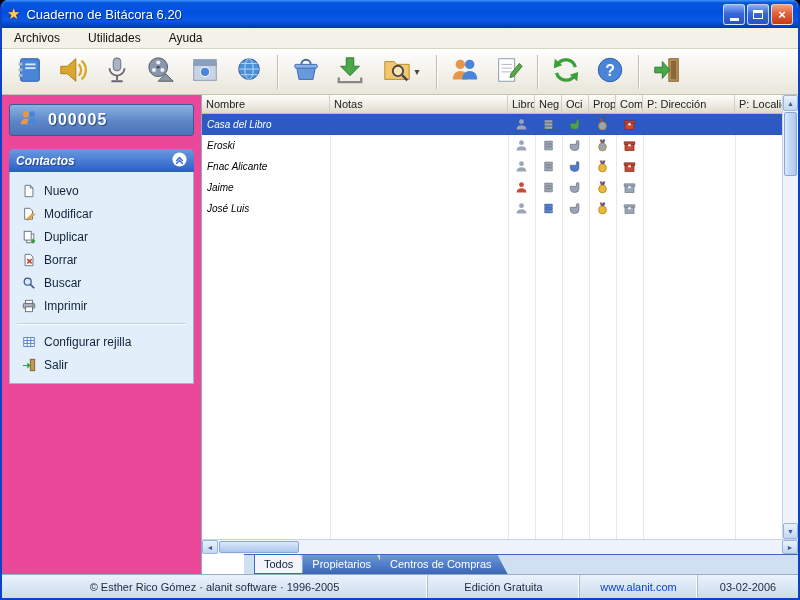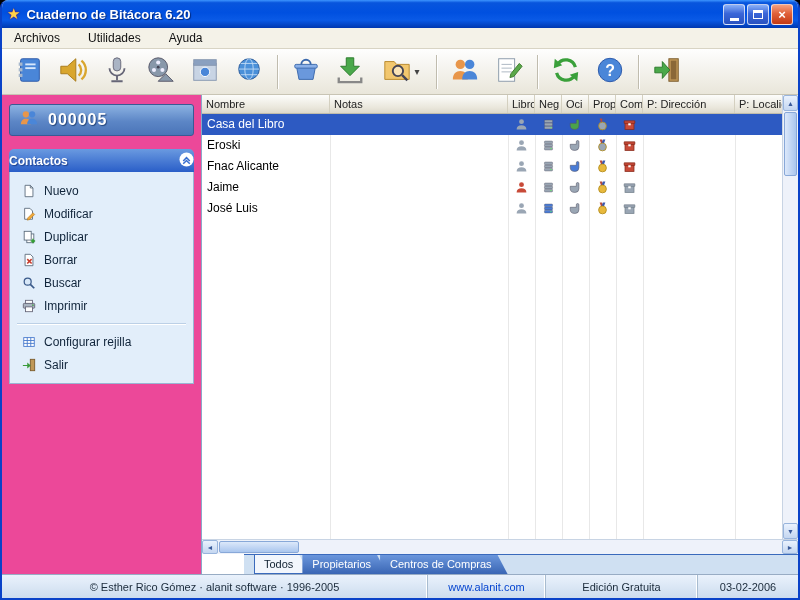--- a/index.html
+++ b/index.html
@@ -8,7 +8,7 @@
 .window{width:800px;height:600px;display:flex;flex-direction:column;border:2px solid #0a42c8;border-top:0;border-radius:8px 8px 0 0;overflow:hidden;background:#ece9d8;}
 .titlebar{height:28px;flex:0 0 28px;background:linear-gradient(180deg,#3d95ff 0%,#0855dd 10%,#0050e0 45%,#0a5ae6 72%,#0038b0 100%);display:flex;align-items:center;padding:0 5px;gap:6px;}
 .title-icon{color:#ffd24a;font-size:15px;text-shadow:0 0 2px #803;}
-.title-text{color:#fff;font-weight:bold;font-size:13px;text-shadow:1px 1px 1px rgba(0,20,80,.7);flex:1;white-space:nowrap;overflow:hidden;}
+.title-text{color:#fff;font-weight:normal;font-size:13px;text-shadow:1px 1px 1px rgba(0,20,80,.7);flex:1;white-space:nowrap;overflow:hidden;}
 .win-buttons{display:flex;gap:2px;}
 .wbtn{width:22px;height:21px;border-radius:3px;border:1px solid rgba(255,255,255,.7);display:flex;align-items:center;justify-content:center;color:#fff;font-size:13px;font-weight:bold;background:linear-gradient(180deg,#8ab0f8,#3a66d8 45%,#2a52c0);}
 .wbtn.close{background:linear-gradient(180deg,#f4a080,#e0613a 45%,#c43a14);}

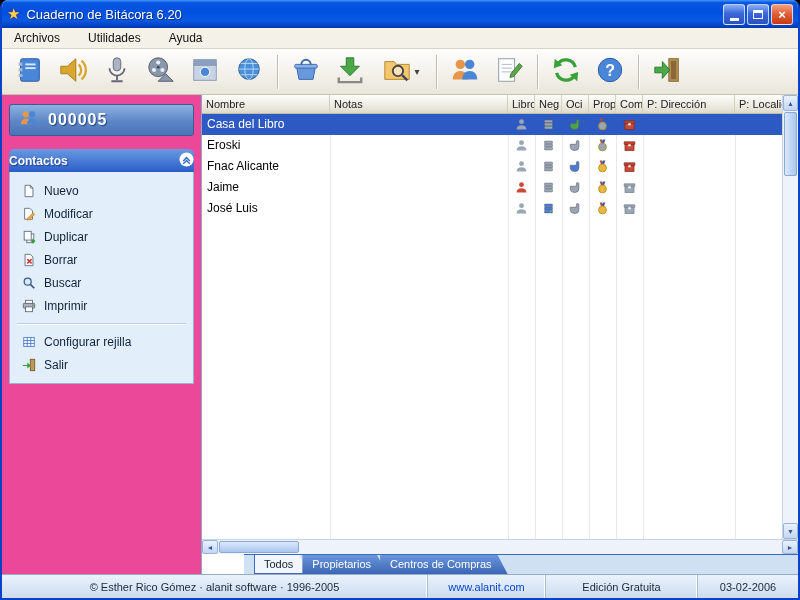--- a/index.html
+++ b/index.html
@@ -39,7 +39,7 @@
 .grid-body{flex:1;background:#fff;overflow:hidden;}
 .grow{height:21px;display:flex;}
 .grow.sel{background:#2d5ac2;color:#fff;}
-.cell{line-height:21px;font-size:12px;padding:0 5px;overflow:hidden;white-space:nowrap;flex:0 0 auto;}
+.cell{line-height:21px;font-size:10px;padding:0 5px;overflow:hidden;white-space:nowrap;flex:0 0 auto;font-style:italic;}
 .cell.icon{display:flex;align-items:center;justify-content:center;padding:0;}
 .cell.last{flex:1;}
 .vscroll{width:16px;flex:0 0 16px;background:#eef2fa;border-left:1px solid #c8d4e4;display:flex;flex-direction:column;}

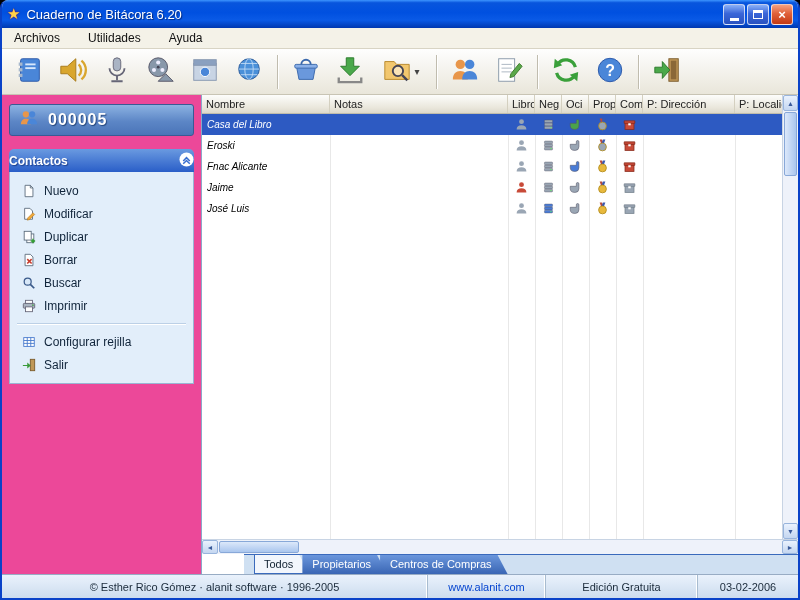--- a/index.html
+++ b/index.html
@@ -25,7 +25,7 @@
 .sidebar{width:200px;flex:0 0 200px;background:#ec4899;padding:9px 7px;display:flex;flex-direction:column;border-right:1px solid #8aa8c8;}
 .record-banner{height:32px;flex:0 0 32px;background:linear-gradient(180deg,#8cb2e2,#5c86c6 55%,#4a74b8);border:1px solid #3a5a94;border-radius:3px;display:flex;align-items:center;gap:9px;padding:0 9px;color:#fff;font-size:16px;font-weight:bold;letter-spacing:1px;text-shadow:1px 1px 1px rgba(0,30,80,.6);}
 .section{margin-top:13px;}
-.section-header{height:23px;background:linear-gradient(180deg,#6a9ae0,#2a5ec8);border-radius:5px 5px 0 0;display:flex;align-items:center;justify-content:space-between;padding:0 0;color:#fff;font-weight:bold;font-size:12px;text-shadow:1px 1px 1px rgba(0,20,80,.5);}
+.section-header{height:23px;background:linear-gradient(180deg,#6a9ae0,#2a5ec8);border-radius:5px 5px 0 0;display:flex;align-items:center;justify-content:space-between;padding:0 7px;color:#fff;font-weight:bold;font-size:12px;text-shadow:1px 1px 1px rgba(0,20,80,.5);font-style:italic;}
 .action-panel{background:#e2eefa;border:1px solid #9ab4d4;border-top:0;padding:7px 4px;}
 .action{height:23px;display:flex;align-items:center;gap:8px;padding:0 7px;font-size:12px;color:#10243a;}
 .a-icon{width:15px;display:flex;justify-content:center;}

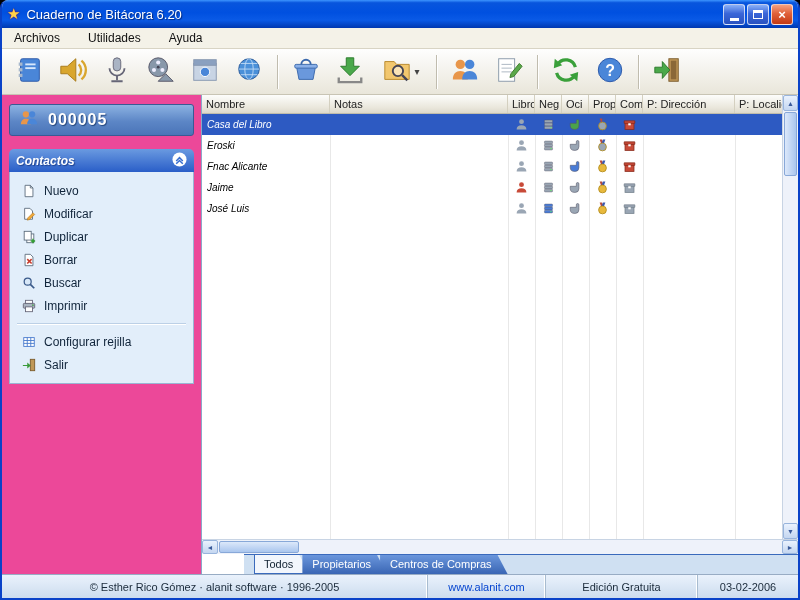--- a/index.html
+++ b/index.html
@@ -542,8 +542,8 @@
 
   <div class="statusbar">
     <span class="sb-cell sb-copy">© Esther Rico Gómez · alanit software · 1996-2005</span>
+    <span class="sb-cell sb-ed">Edición Gratuita</span>
     <span class="sb-cell sb-link">www.alanit.com</span>
-    <span class="sb-cell sb-ed">Edición Gratuita</span>
     <span class="sb-cell sb-date">03-02-2006</span>
   </div>
 

